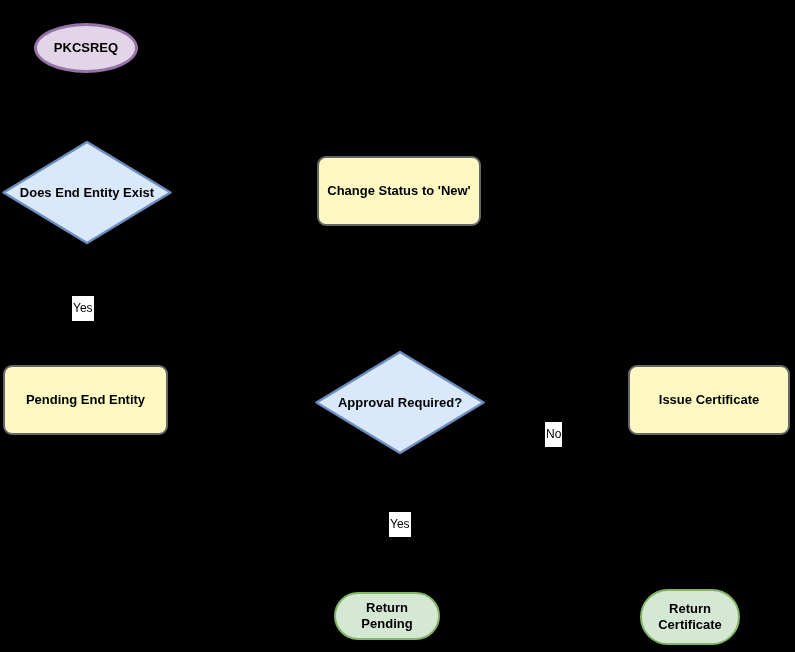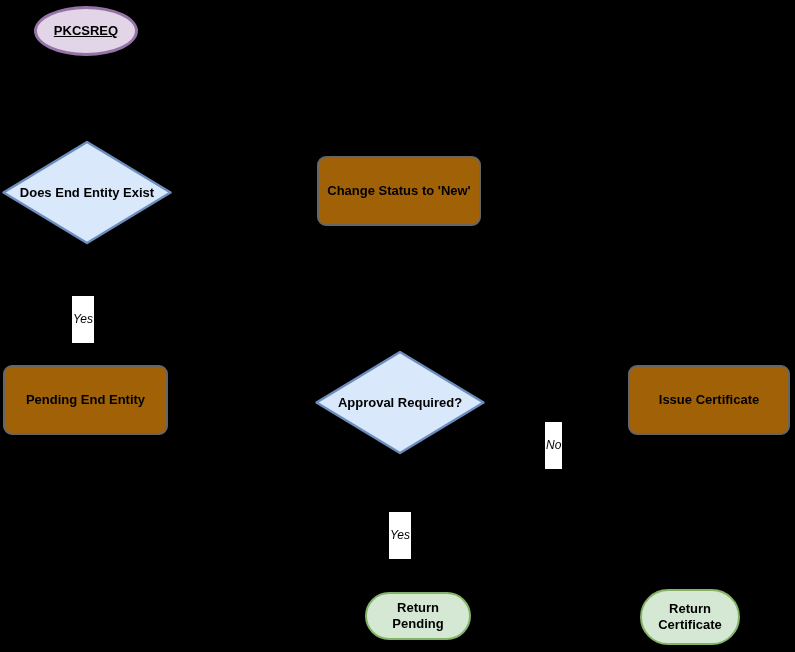--- a/index.html
+++ b/index.html
@@ -75,7 +75,7 @@
 
 <div class="canvas">
 
-  <div class="node ellipse" style="left:34px; top:6px; width:104px; height:50px;text-decoration:underline;">
+  <div class="node ellipse" style="left:34px; top:23px; width:104px; height:50px;">
     <span>PKCSREQ</span>
   </div>
 

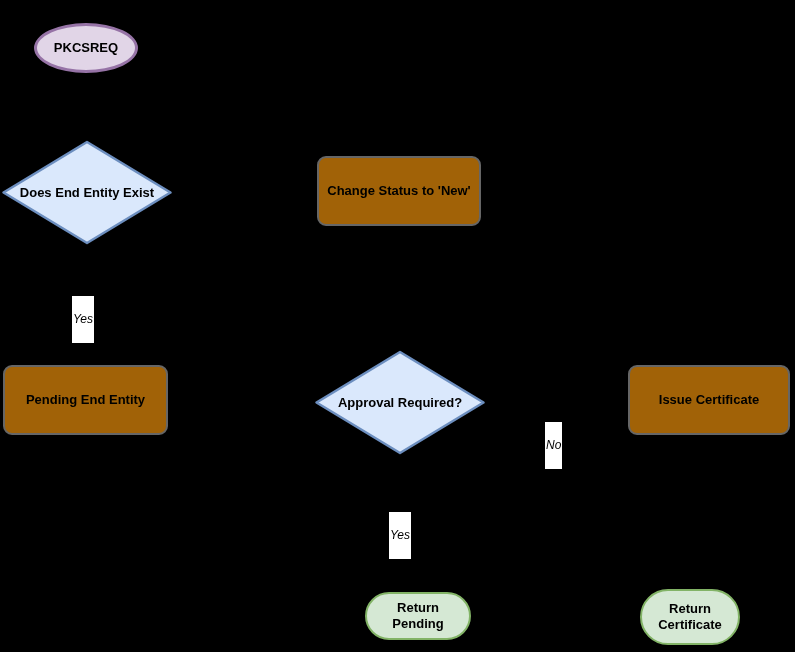--- a/index.html
+++ b/index.html
@@ -34,7 +34,7 @@
   }
 
   .rrect {
-    background: #a16207;
+    background: #fef9c3;
     border: 2px solid #666666;
     border-radius: 9px;
   }

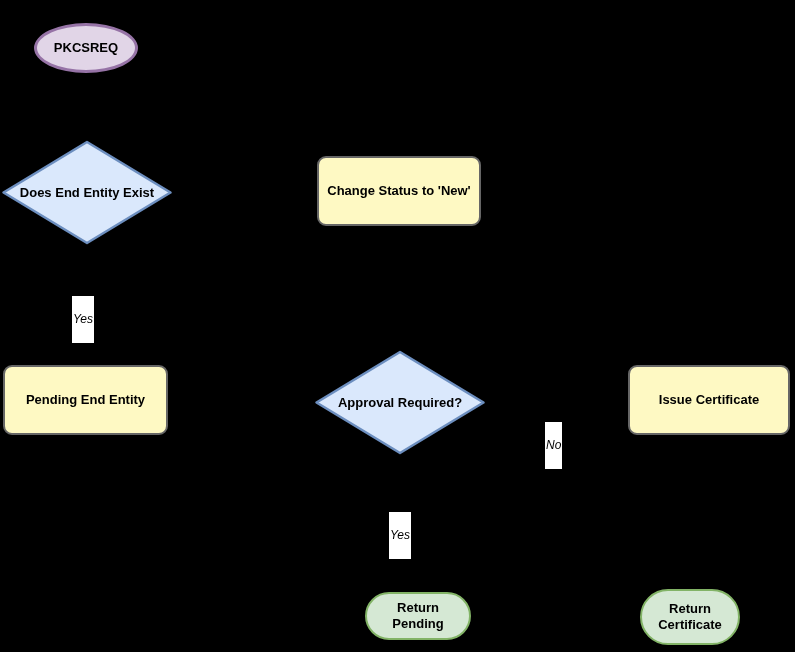--- a/index.html
+++ b/index.html
@@ -65,9 +65,8 @@
     font-size: 12px;
     font-weight: normal;
     line-height: 15px;
-    padding: 16px 1px;
+    padding: 5px 1px;
     white-space: nowrap;
-    font-style: italic;
   }
 </style>
 </head>

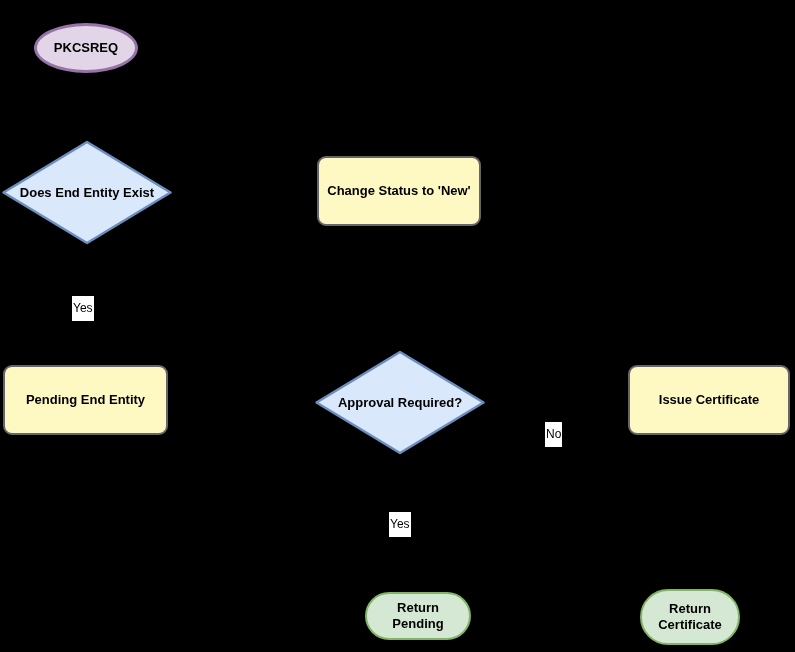--- a/index.html
+++ b/index.html
@@ -110,7 +110,7 @@
 
   <div class="edge-label" style="left:389px; top:512px;">Yes</div>
 
-  <div class="node stadium" style="left:365px; top:592px; width:106px; height:48px;">
+  <div class="node stadium" style="left:334px; top:592px; width:106px; height:48px;">
     <span>Return Pending</span>
   </div>
 

